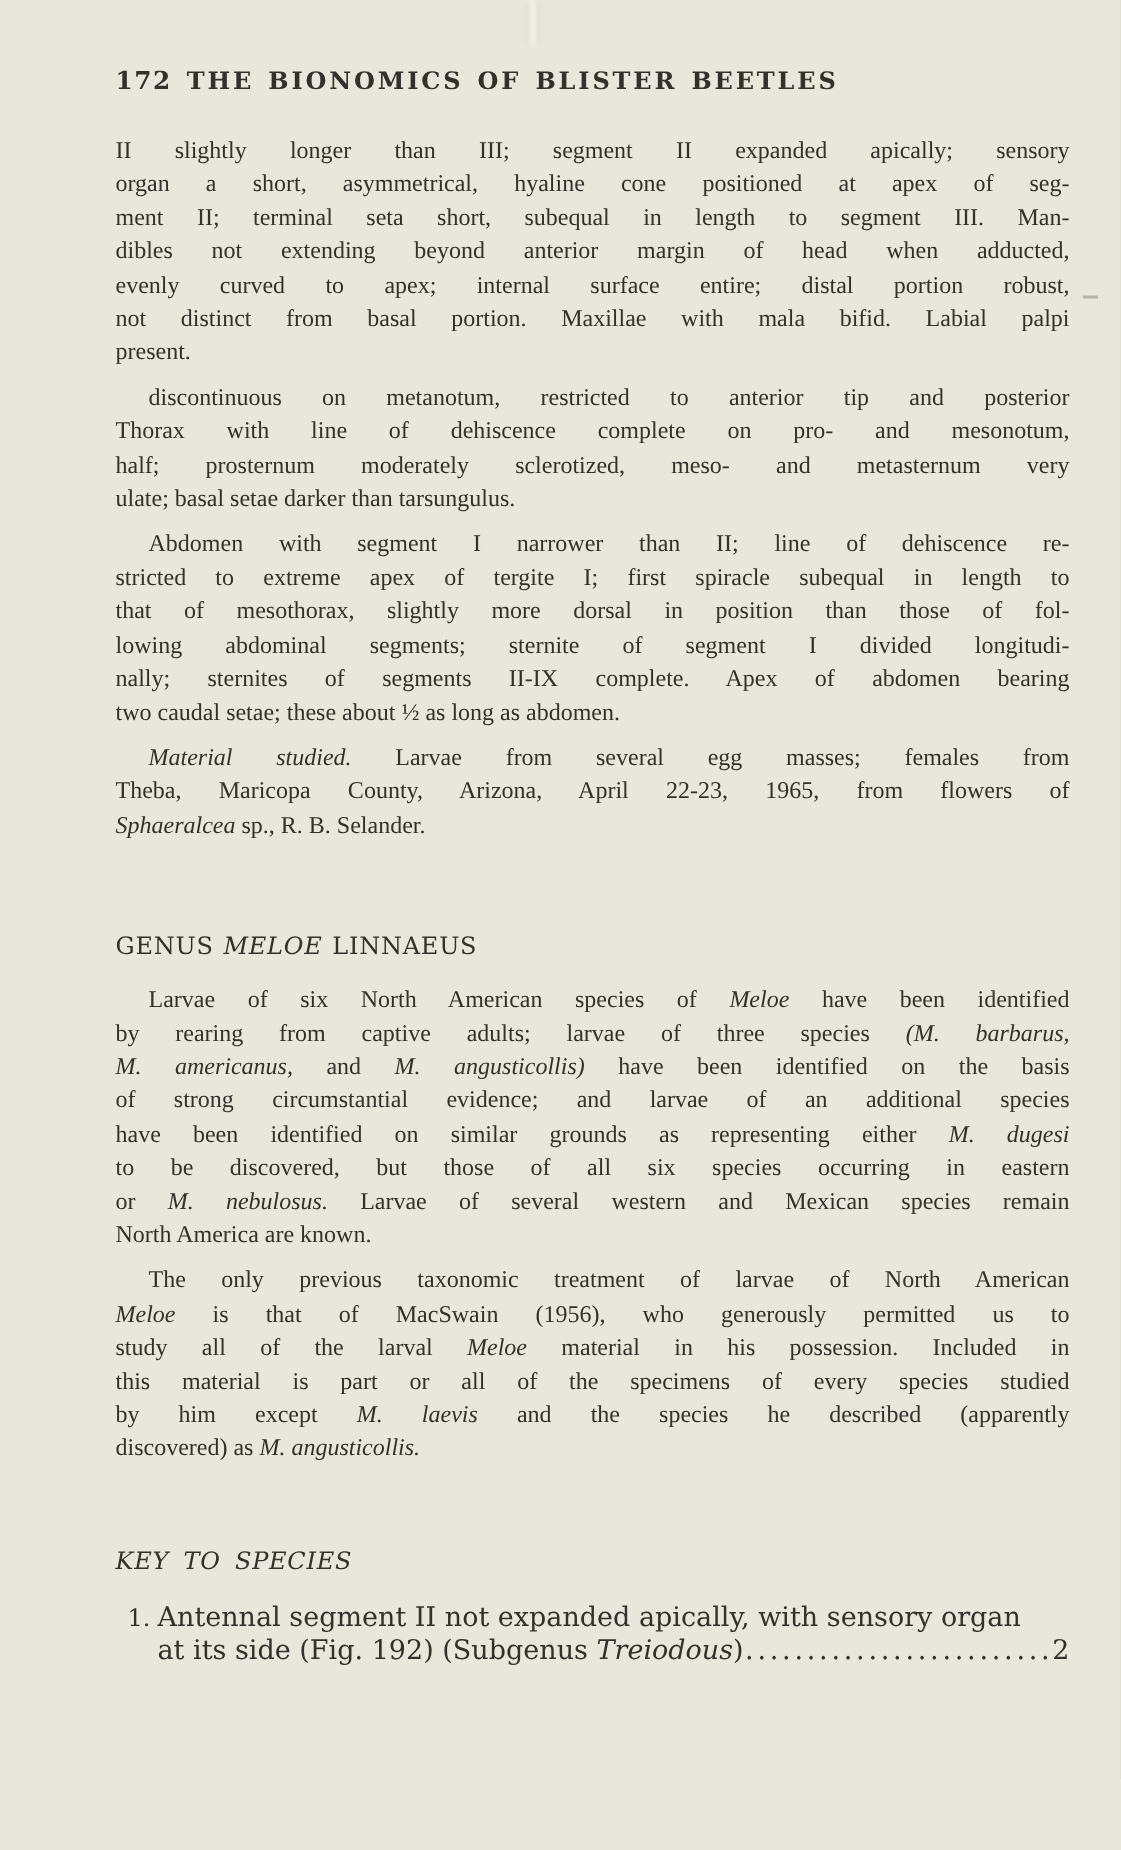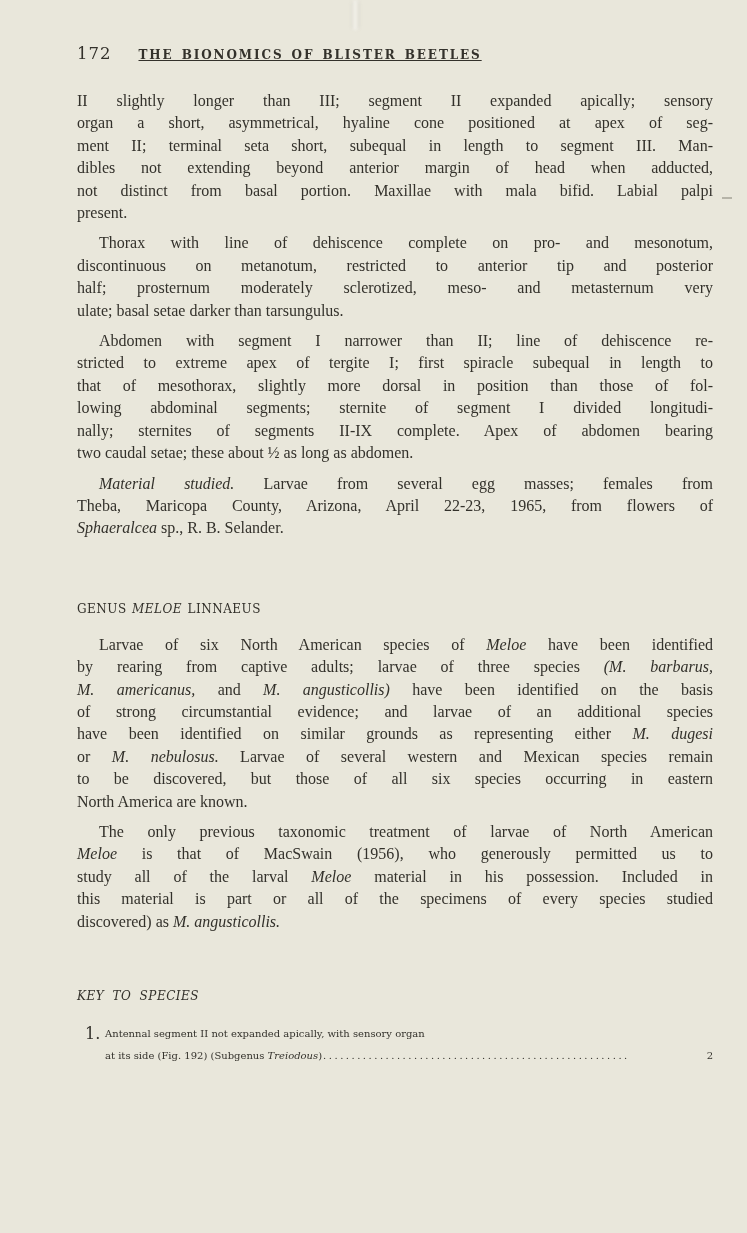--- a/index.html
+++ b/index.html
@@ -53,7 +53,7 @@
   }
   .pagenum {
     font-size: 16.5px;
-    font-weight: normal;
+    font-weight: bold;
     letter-spacing: 1px;
   }
   .runtitle {

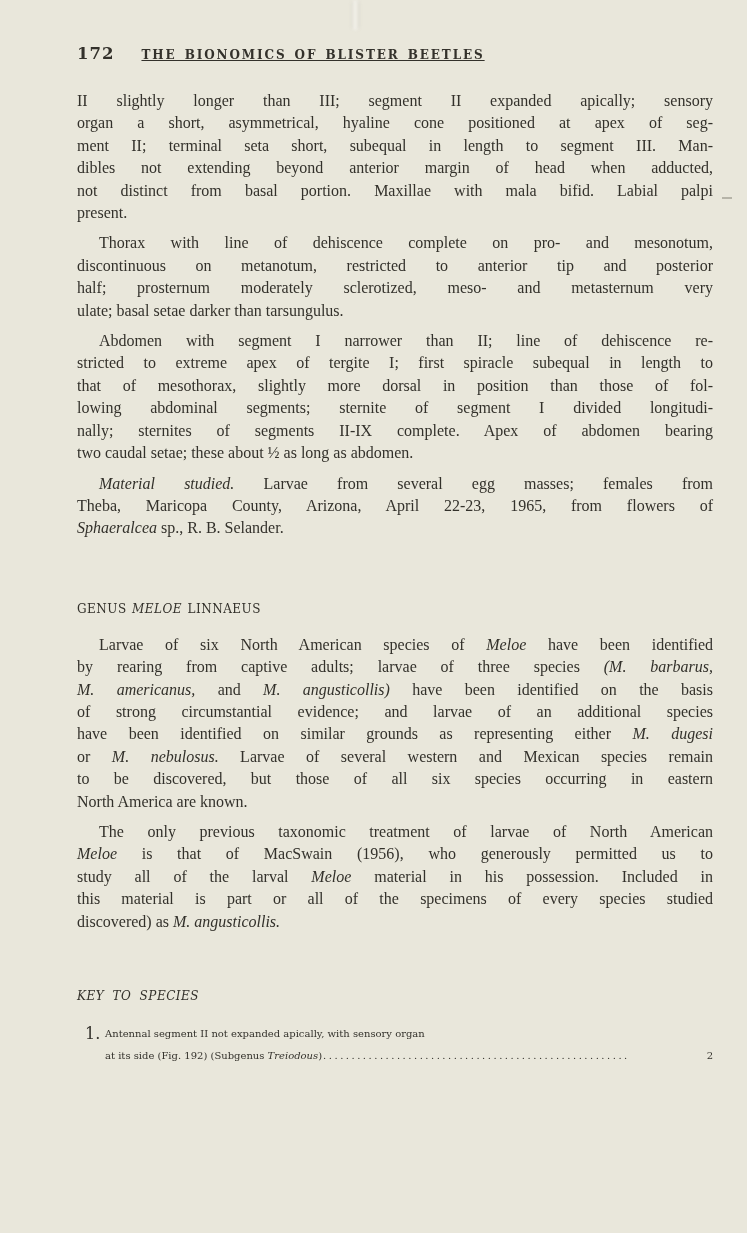--- a/index.html
+++ b/index.html
@@ -57,12 +57,11 @@
     letter-spacing: 1px;
   }
   .runtitle {
-    margin-left: 27px;
-    font-size: 12px;
+    margin-left: 10px;
+    font-size: 16px;
     font-weight: bold;
     letter-spacing: 1.9px;
     word-spacing: 2px;
-    text-decoration: underline;
   }
   .bodycol {
     position: absolute;

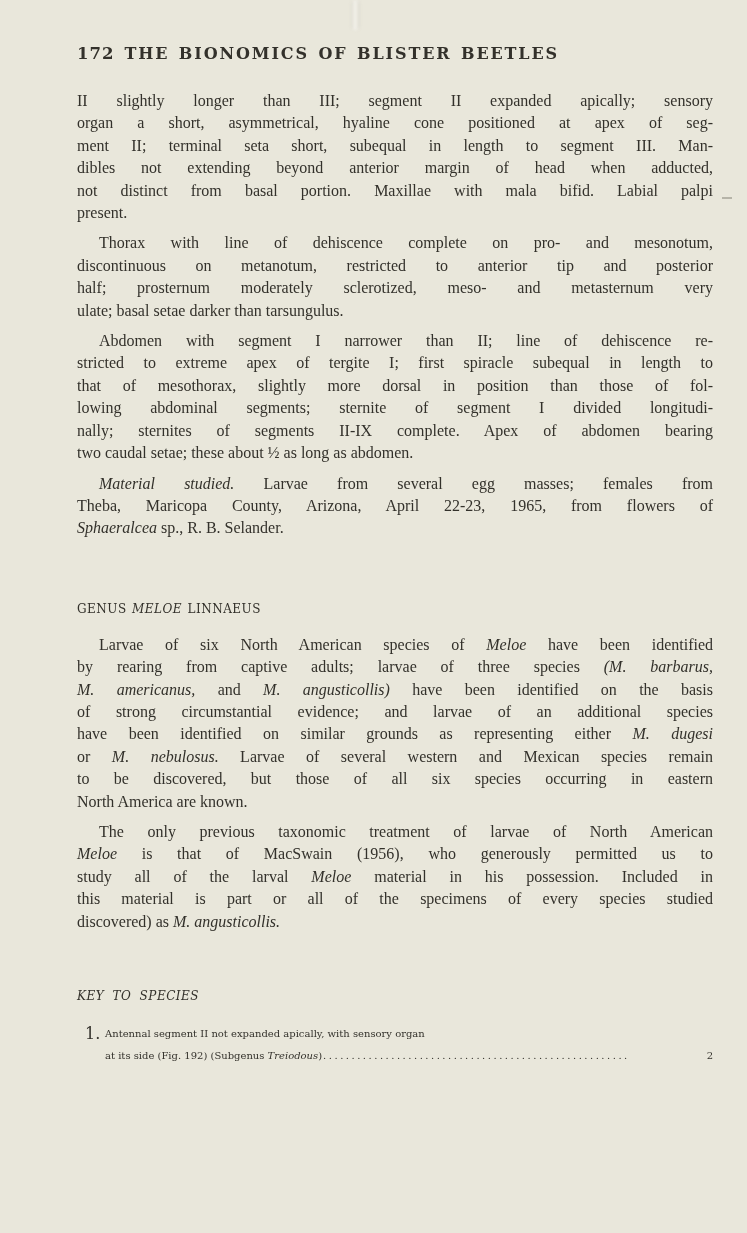--- a/index.html
+++ b/index.html
@@ -128,6 +128,7 @@
         <div class="line"><span class="">organ a short, asymmetrical, hyaline cone positioned at apex of seg-</span></div>
         <div class="line"><span class="">ment II; terminal seta short, subequal in length to segment III. Man-</span></div>
         <div class="line"><span class="">dibles not extending beyond anterior margin of head when adducted,</span></div>
+        <div class="line"><span class="">evenly curved to apex; internal surface entire; distal portion robust,</span></div>
         <div class="line"><span class="">not distinct from basal portion. Maxillae with mala bifid. Labial palpi</span></div>
         <div class="line last"><span class="">present.</span></div>
       </div>

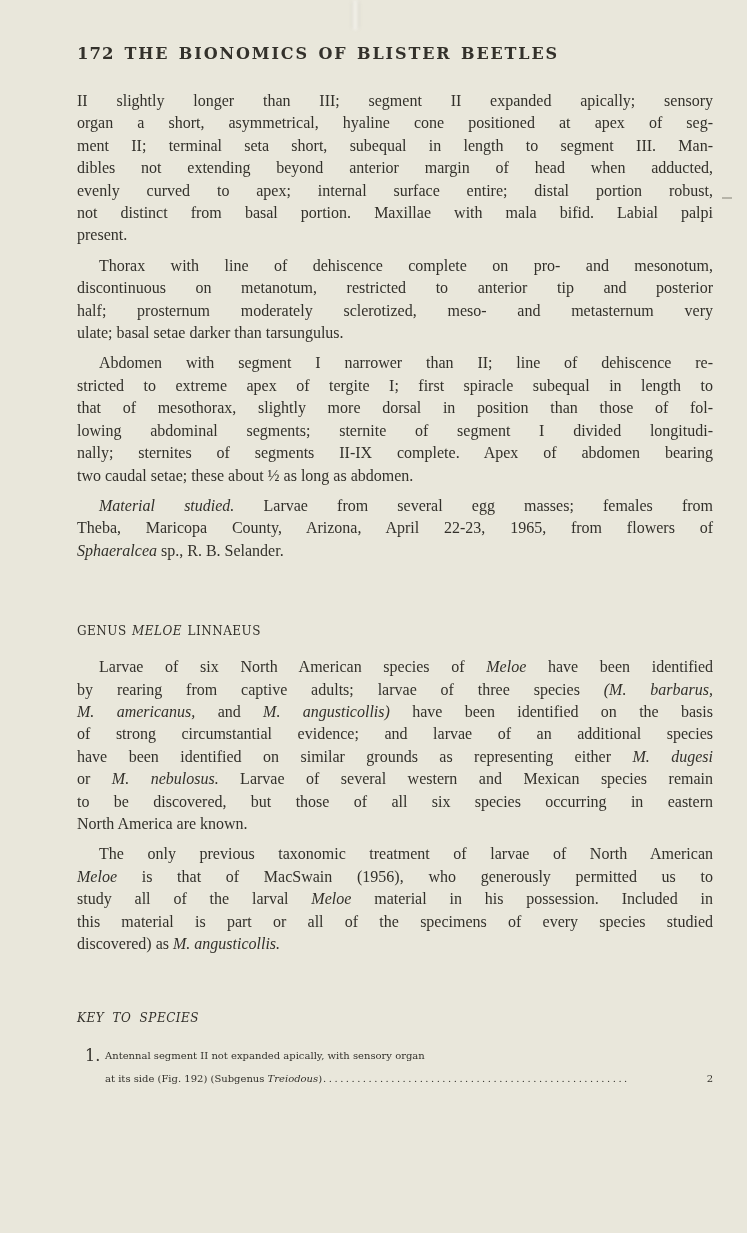--- a/index.html
+++ b/index.html
@@ -133,8 +133,8 @@
         <div class="line last"><span class="">present.</span></div>
       </div>
       <div class="para indent">
+        <div class="line"><span class="">discontinuous on metanotum, restricted to anterior tip and posterior</span></div>
         <div class="line"><span class="">Thorax with line of dehiscence complete on pro- and mesonotum,</span></div>
-        <div class="line"><span class="">discontinuous on metanotum, restricted to anterior tip and posterior</span></div>
         <div class="line"><span class="">half; prosternum moderately sclerotized, meso- and metasternum very</span></div>
         <div class="line last"><span class="">ulate; basal setae darker than tarsungulus.</span></div>
       </div>

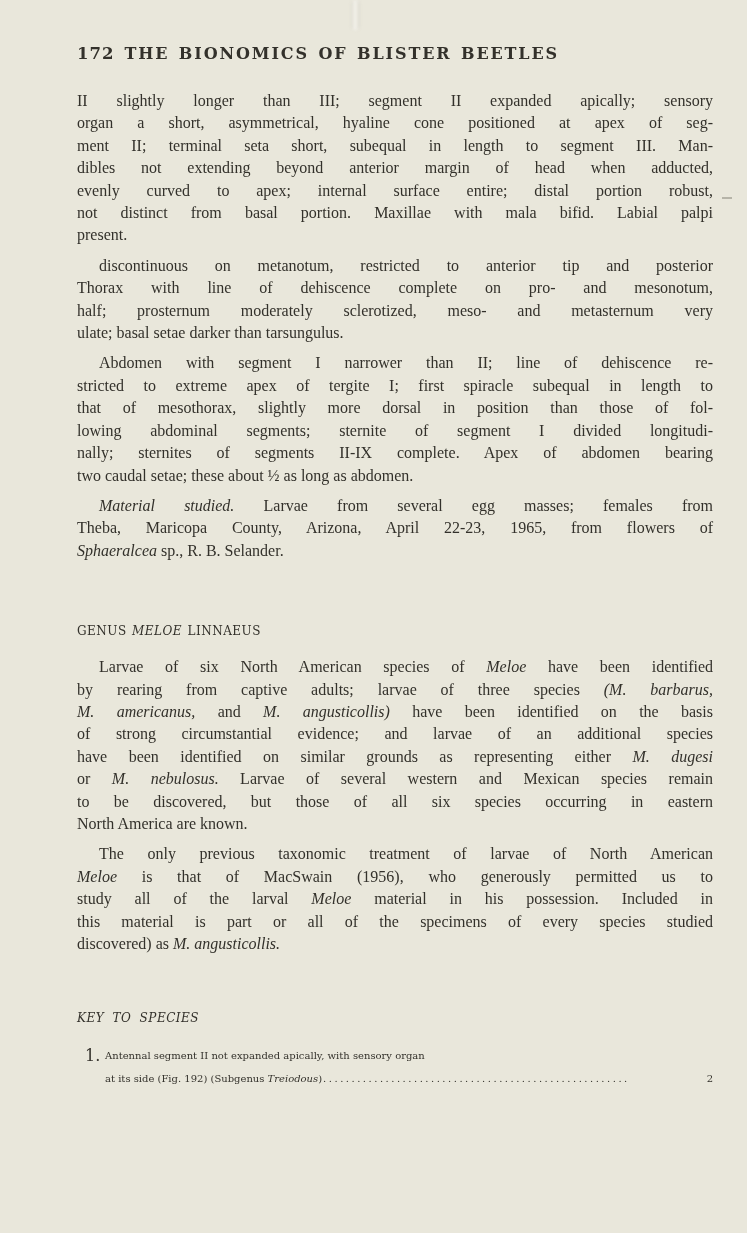--- a/index.html
+++ b/index.html
@@ -81,7 +81,7 @@
   .line.last { text-align-last: left; }
   .i { font-style: italic; }
   .heading {
-    font-size: 12px;
+    font-size: 16px;
     letter-spacing: 0.5px;
     line-height: 22px;
     word-spacing: 1px;

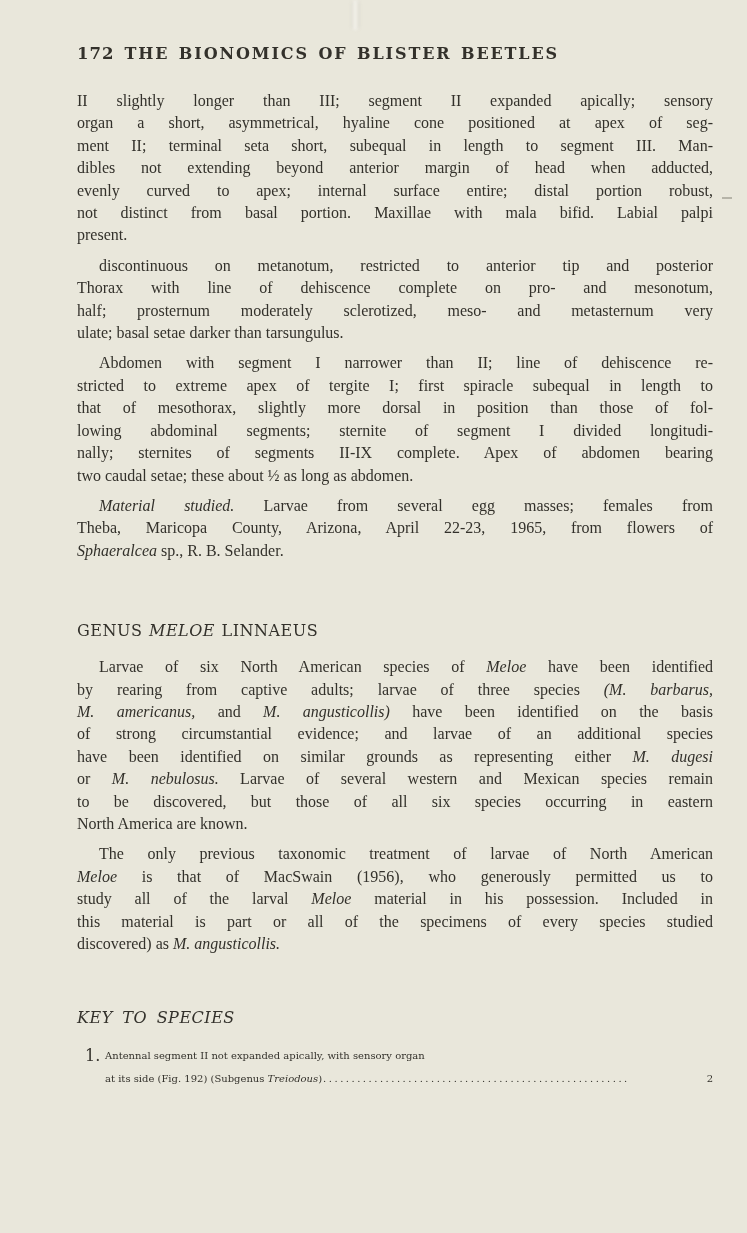--- a/index.html
+++ b/index.html
@@ -158,8 +158,8 @@
         <div class="line"><span class="i">M. americanus,</span><span class=""> and </span><span class="i">M. angusticollis)</span><span class=""> have been identified on the basis</span></div>
         <div class="line"><span class="">of strong circumstantial evidence; and larvae of an additional species</span></div>
         <div class="line"><span class="">have been identified on similar grounds as representing either </span><span class="i">M. dugesi</span></div>
+        <div class="line"><span class="">to be discovered, but those of all six species occurring in eastern</span></div>
         <div class="line"><span class="">or </span><span class="i">M. nebulosus.</span><span class=""> Larvae of several western and Mexican species remain</span></div>
-        <div class="line"><span class="">to be discovered, but those of all six species occurring in eastern</span></div>
         <div class="line last"><span class="">North America are known.</span></div>
       </div>
       <div class="para indent">

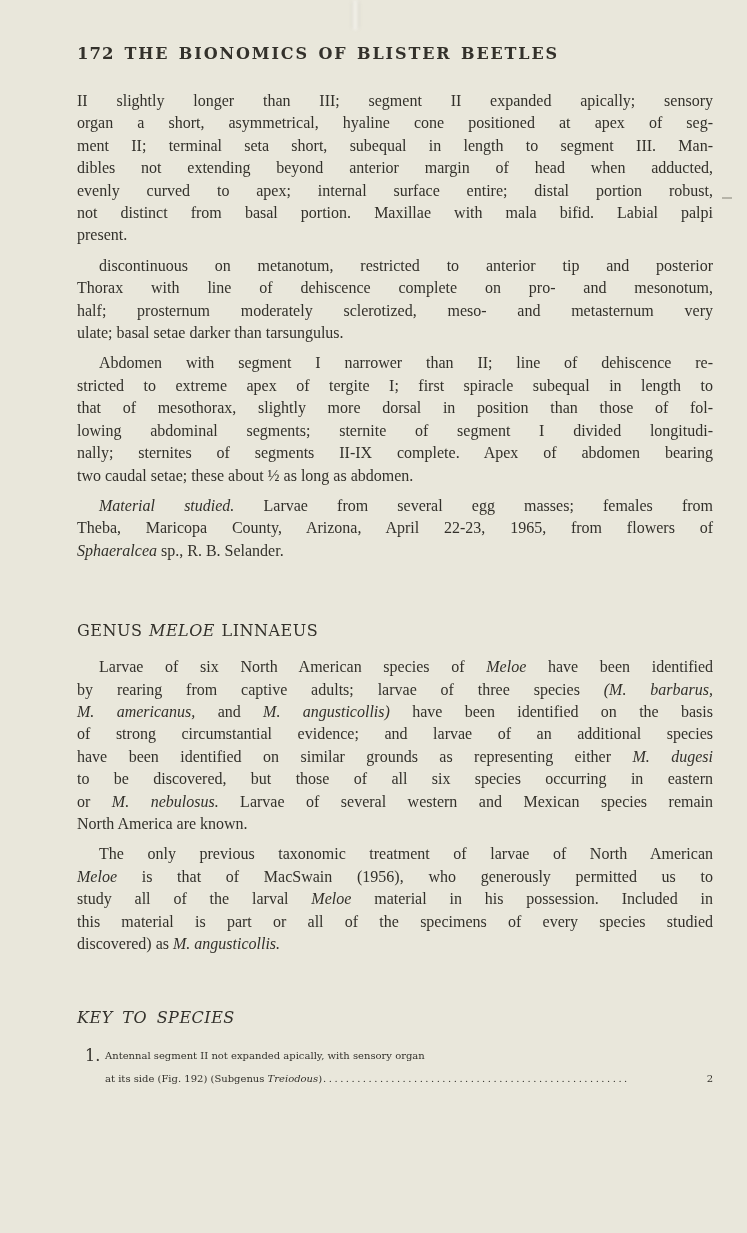--- a/index.html
+++ b/index.html
@@ -167,6 +167,7 @@
         <div class="line"><span class="i">Meloe</span><span class=""> is that of MacSwain (1956), who generously permitted us to</span></div>
         <div class="line"><span class="">study all of the larval </span><span class="i">Meloe</span><span class=""> material in his possession. Included in</span></div>
         <div class="line"><span class="">this material is part or all of the specimens of every species studied</span></div>
+        <div class="line"><span class="">by him except </span><span class="i">M. laevis</span><span class=""> and the species he described (apparently</span></div>
         <div class="line last"><span class="">discovered) as </span><span class="i">M. angusticollis.</span></div>
       </div>
       <div class="heading key-heading"><span>KEY TO SPECIES</span></div>

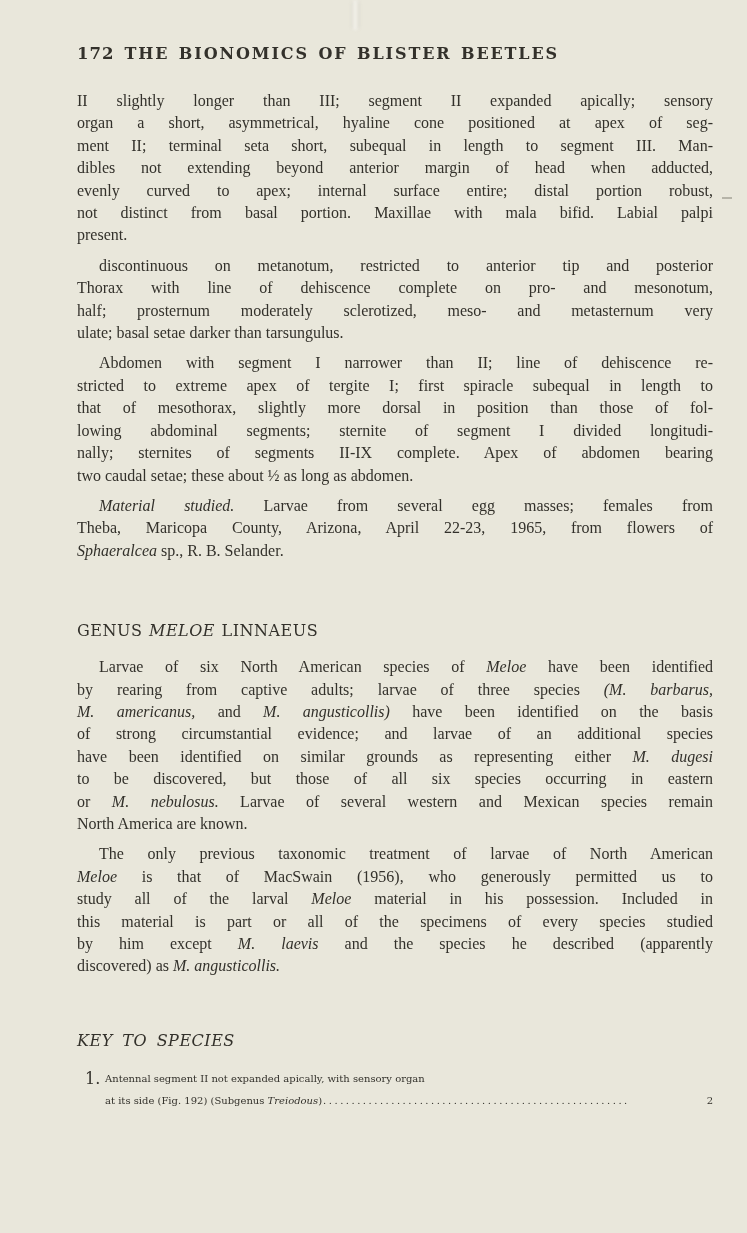--- a/index.html
+++ b/index.html
@@ -98,7 +98,7 @@
   }
   .key-body { flex: 1; min-width: 0; }
   .key-line {
-    font-size: 10px;
+    font-size: 18px;
     line-height: 22.4px;
   }
   .key-line.leader-line { display: flex; align-items: flex-end; }

